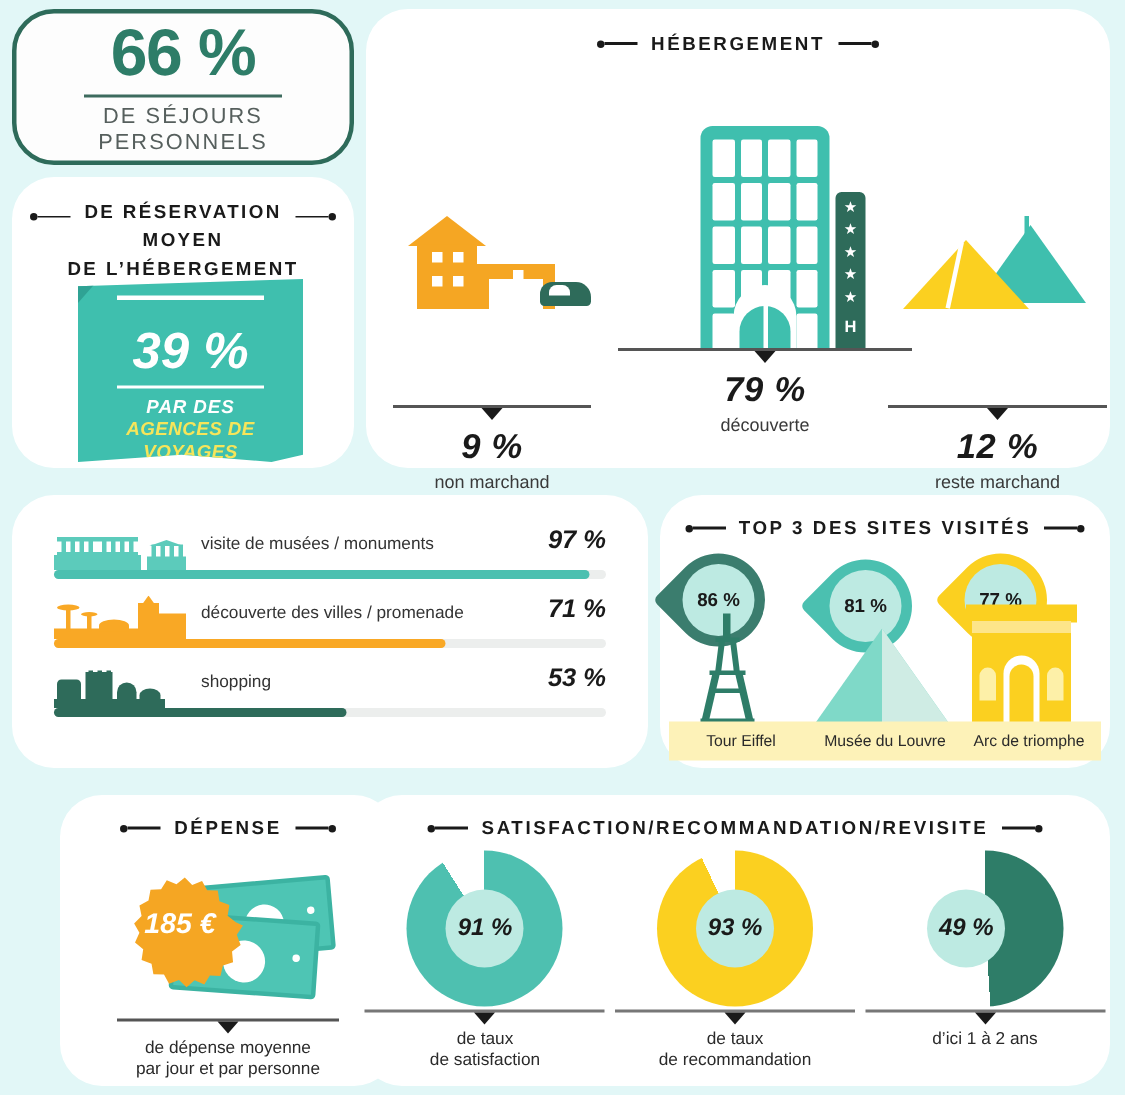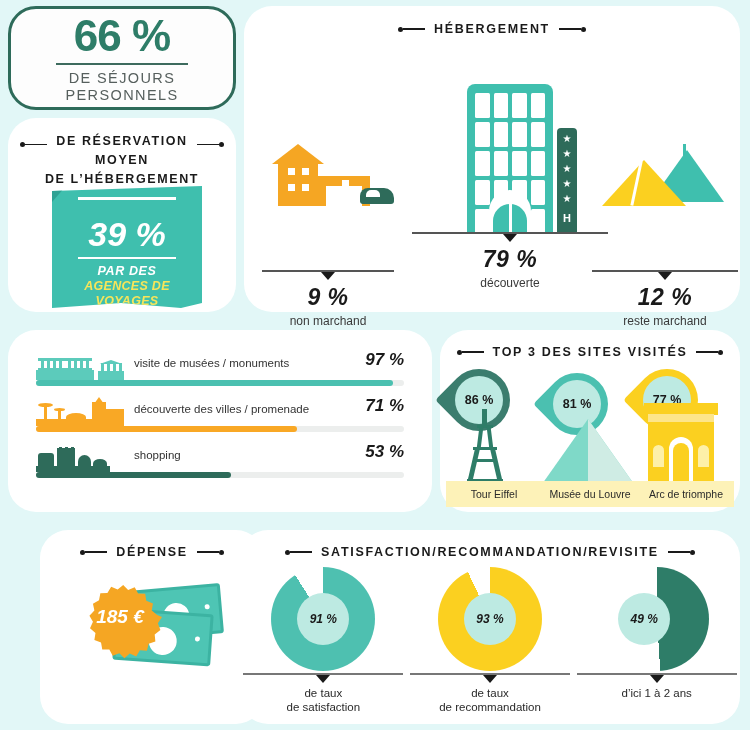--- a/index.html
+++ b/index.html
@@ -280,7 +280,7 @@
     position: absolute; left: 50%; top: 50%; transform: translate(-50%,-50%);
     width: 52px; height: 52px; border-radius: 50%; background: #bdeae2;
     display: flex; align-items: center; justify-content: center;
-    font-size: 12px; font-style: italic; font-weight: bold; color: #1a1a1a;
+    font-size: 16px; font-style: italic; font-weight: bold; color: #1a1a1a;
   }
   .dcell .cap { position: absolute; left: 50%; transform: translateX(-50%); top: 108px; width: 160px; text-align: center; }
   .dcell .hr { height: 1.5px; background: #777; width: 100%; }

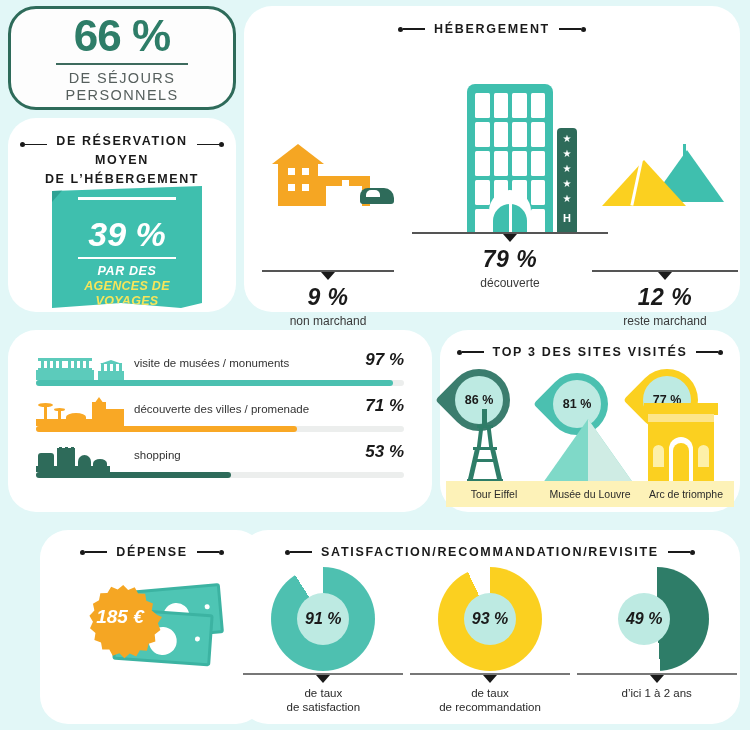--- a/index.html
+++ b/index.html
@@ -593,6 +593,14 @@
       </span>
     </div>
 
+    <div style="width:148px;margin:4px auto 0;text-align:center">
+      <div style="height:1.5px;background:#555"></div>
+      <div style="width:0;height:0;margin:0 auto;border-left:7px solid transparent;border-right:7px solid transparent;border-top:8px solid #1a1a1a"></div>
+      <div style="font-size:11.5px;color:#2a2a2a;margin-top:3px;line-height:1.25">
+        <div>de dépense moyenne</div>
+        <div>par jour et par personne</div>
+      </div>
+    </div>
   </div>
 
   <div class="panel" id="sat">

